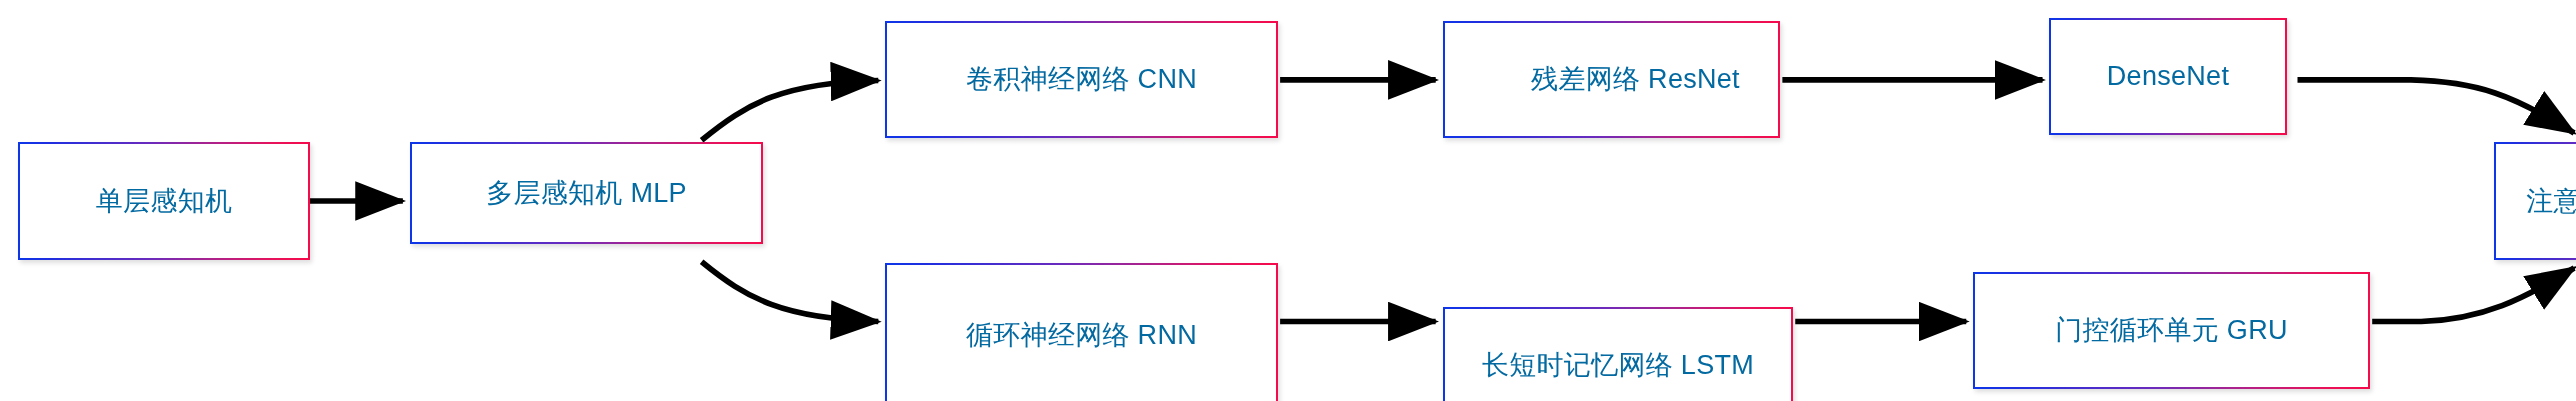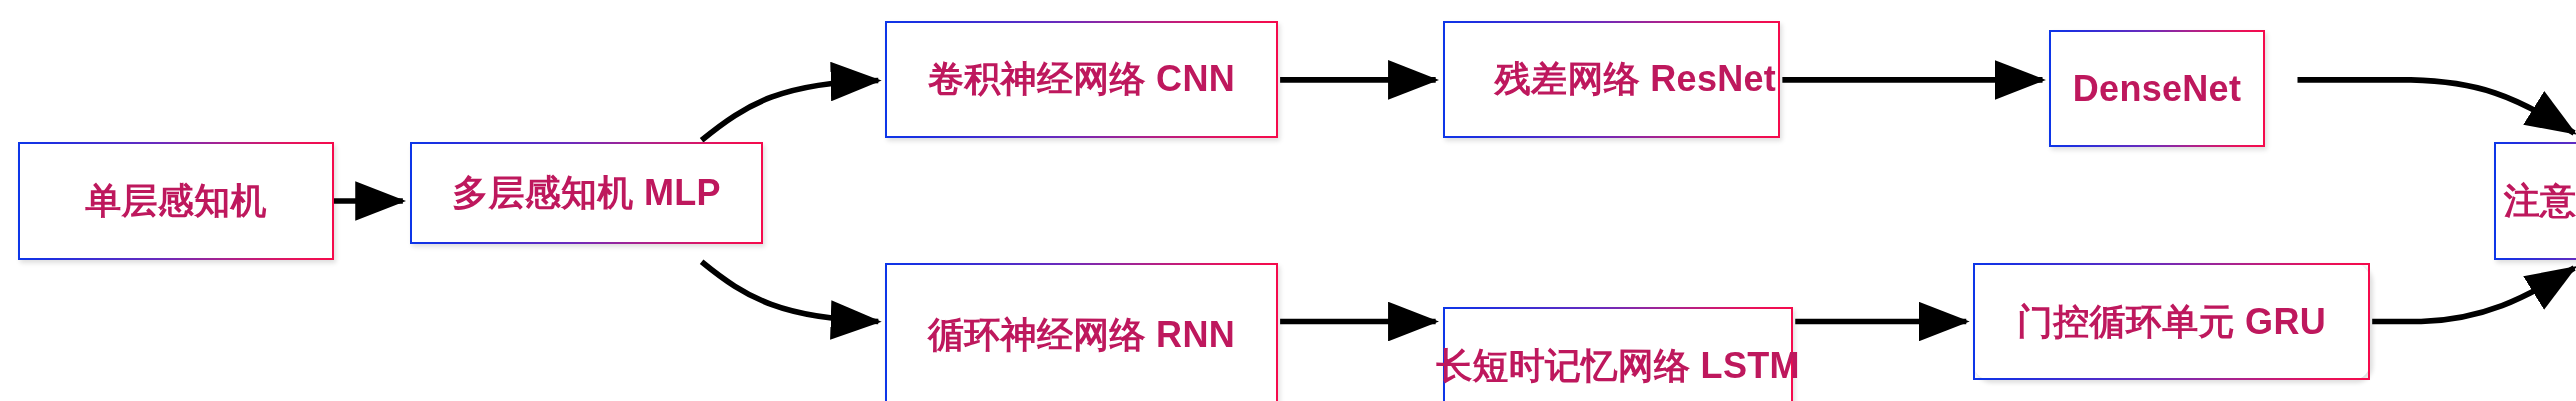--- a/index.html
+++ b/index.html
@@ -35,12 +35,12 @@
     box-shadow: 2.1px 2.6px 4.6px rgba(0,0,0,0.13);
   }
   .node-label {
-    font-size: 36px;
-    color: #be185d;
+    font-size: 27px;
+    color: #0369a1;
     line-height: 1;
     letter-spacing: 0.3px;
     white-space: nowrap;
-    font-weight: 700;
+    font-weight: 400;
   }
 </style>
 </head>

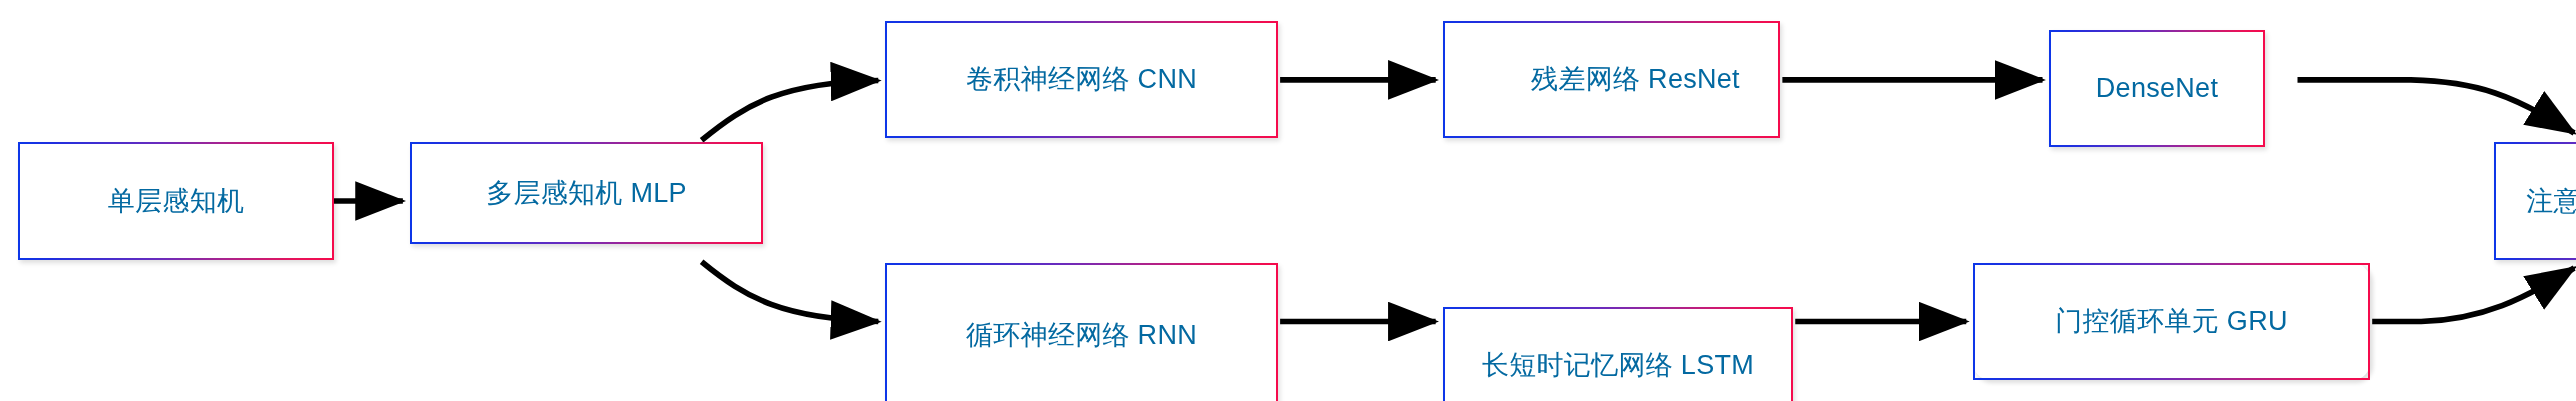--- a/index.html
+++ b/index.html
@@ -90,7 +90,7 @@
   <div class="node" style="left: 1443px; top: 20.6px; width: 337px; height: 117px; padding-left: 48px;">
     <span class="node-label">残差网络 ResNet</span>
   </div>
-  <div class="node" style="left: 2049px; top: 30px; width: 216px; height: 117px;">
+  <div class="node" style="left: 2049px; top: 18px; width: 238px; height: 117px;">
     <span class="node-label">DenseNet</span>
   </div>
   <div class="node" style="left: 885px; top: 263px; width: 393px; height: 144px;">

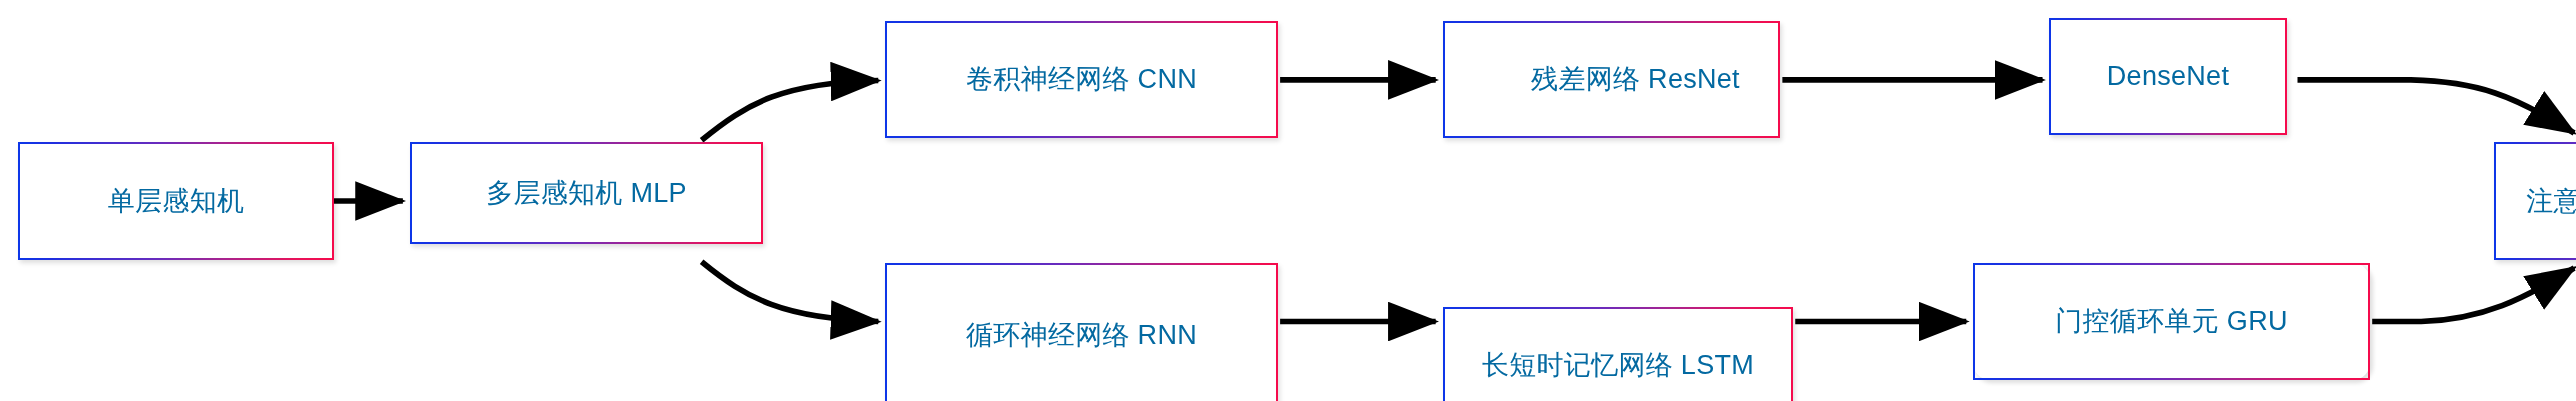--- a/index.html
+++ b/index.html
@@ -78,7 +78,7 @@
     <line x1="5980" y1="390" x2="6287" y2="390" stroke="#000000" stroke-width="11" marker-end="url(#arrowhead)"></line>
   </svg>
 
-  <div class="node" style="left: 18px; top: 142px; width: 316px; height: 118px;">
+  <div class="node" style="left: 18px; top: 142px; width: 292px; height: 118px;">
     <span class="node-label">单层感知机</span>
   </div>
   <div class="node" style="left: 410px; top: 142px; width: 353px; height: 102px;">

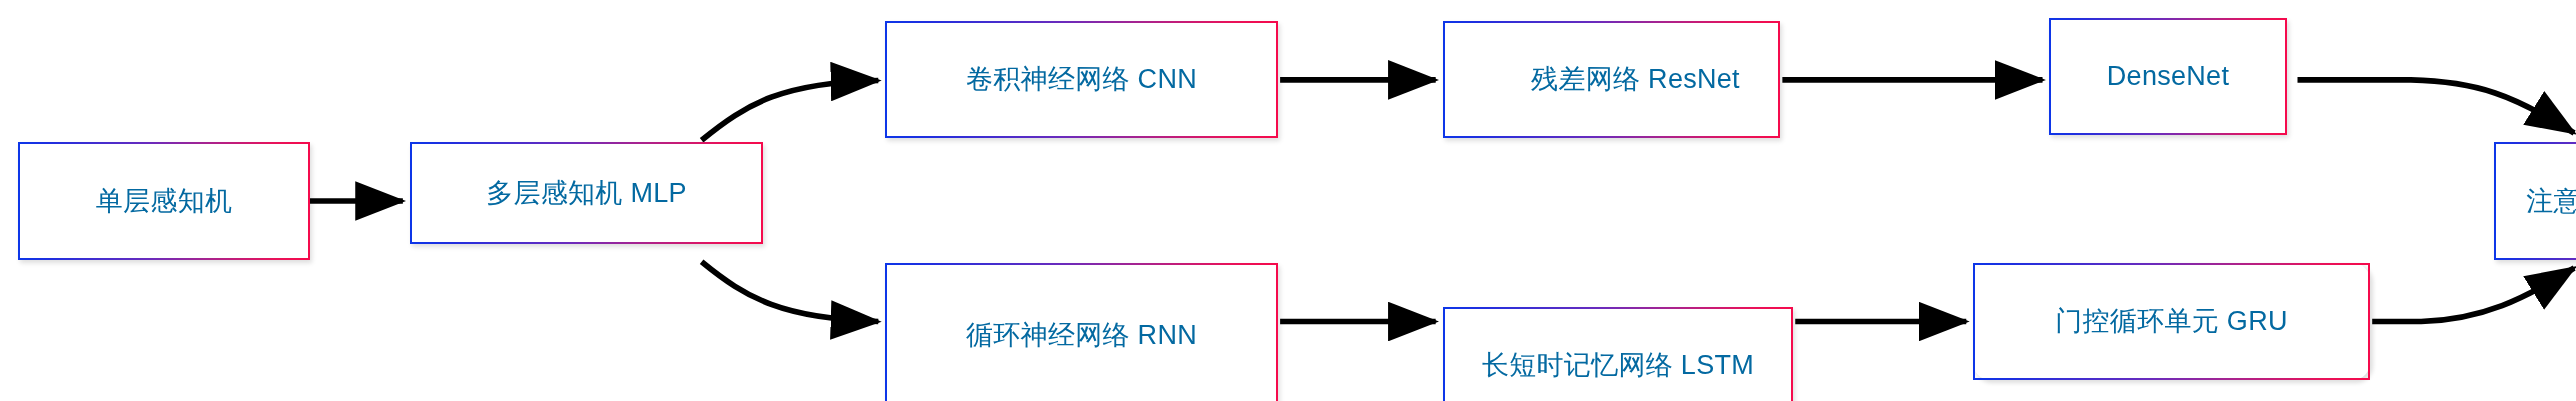--- a/index.html
+++ b/index.html
@@ -99,7 +99,7 @@
   <div class="node" style="left: 1443px; top: 263px; width: 350px; height: 117px; margin-top: 44px;">
     <span class="node-label">长短时记忆网络 LSTM</span>
   </div>
-  <div class="node" style="left: 1973px; top: 263px; width: 397px; height: 117px; border-radius: 17px;">
+  <div class="node" style="left: 1973px; top: 272px; width: 397px; height: 117px;">
     <span class="node-label">门控循环单元 GRU</span>
   </div>
   <div class="node" style="left: 2494px; top: 142px; width: 201px; height: 118px;">

